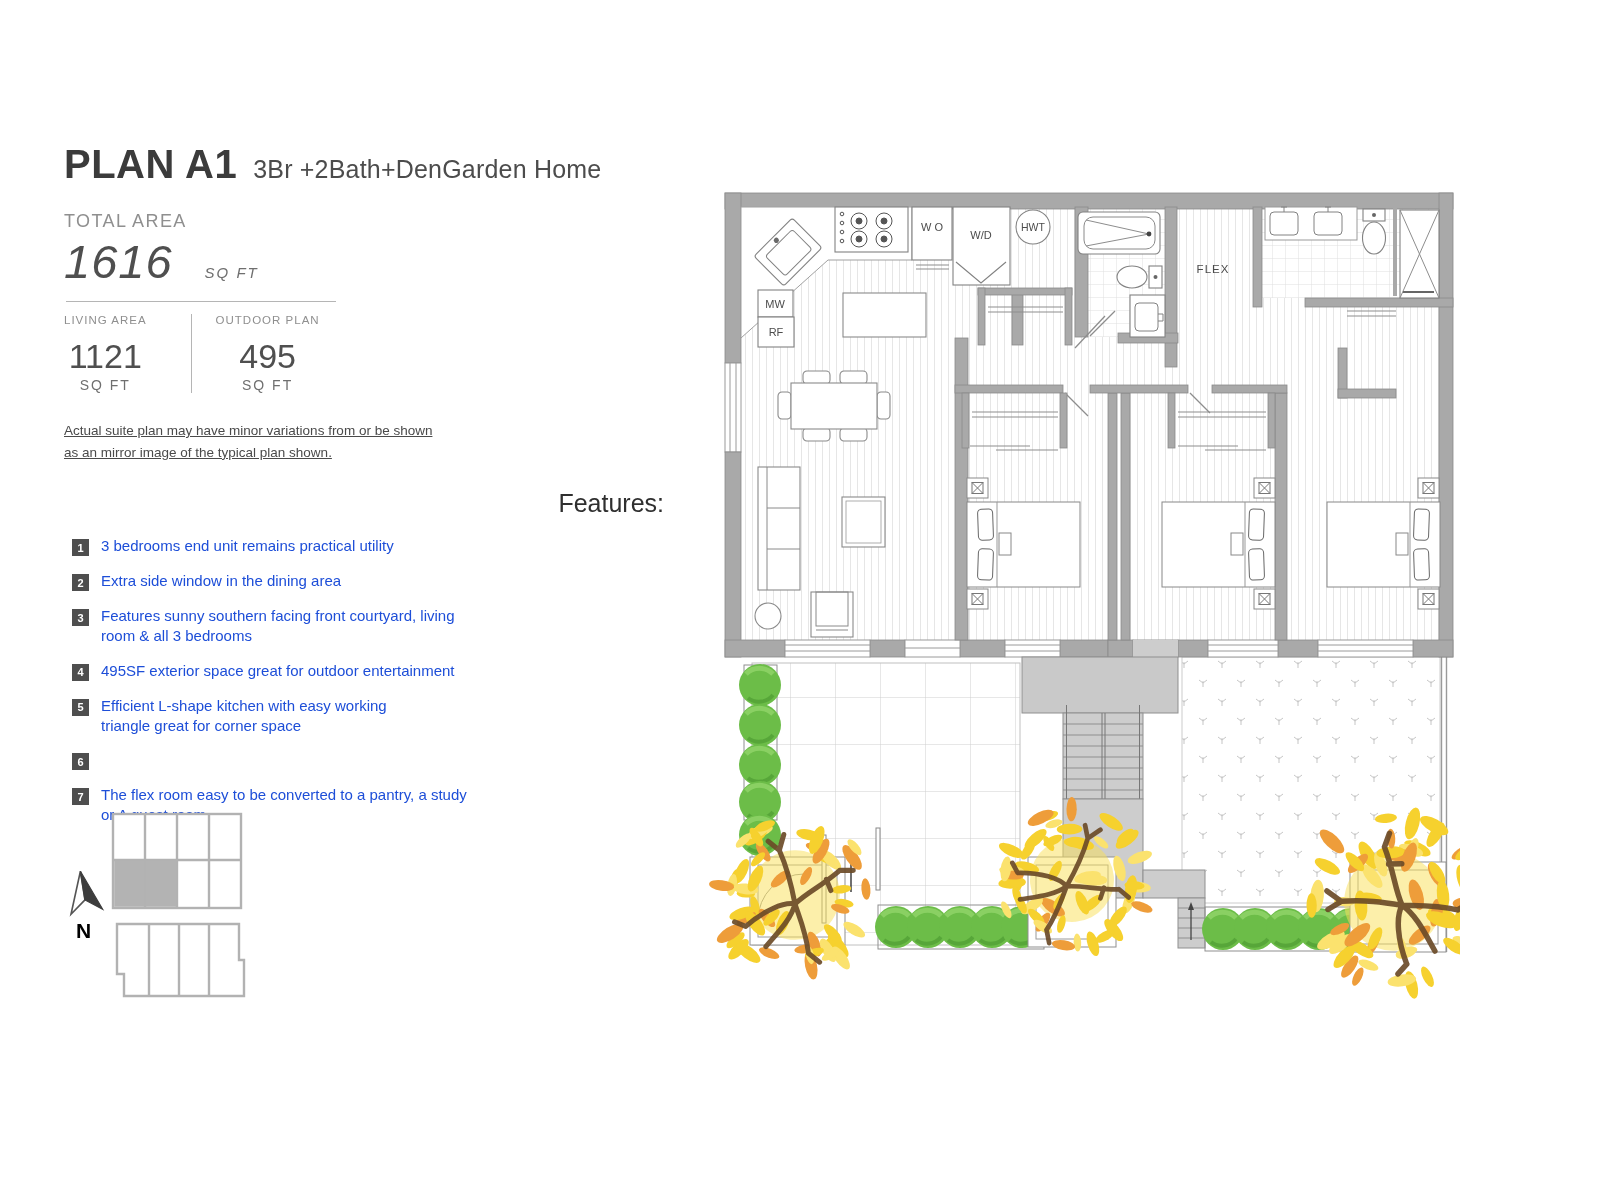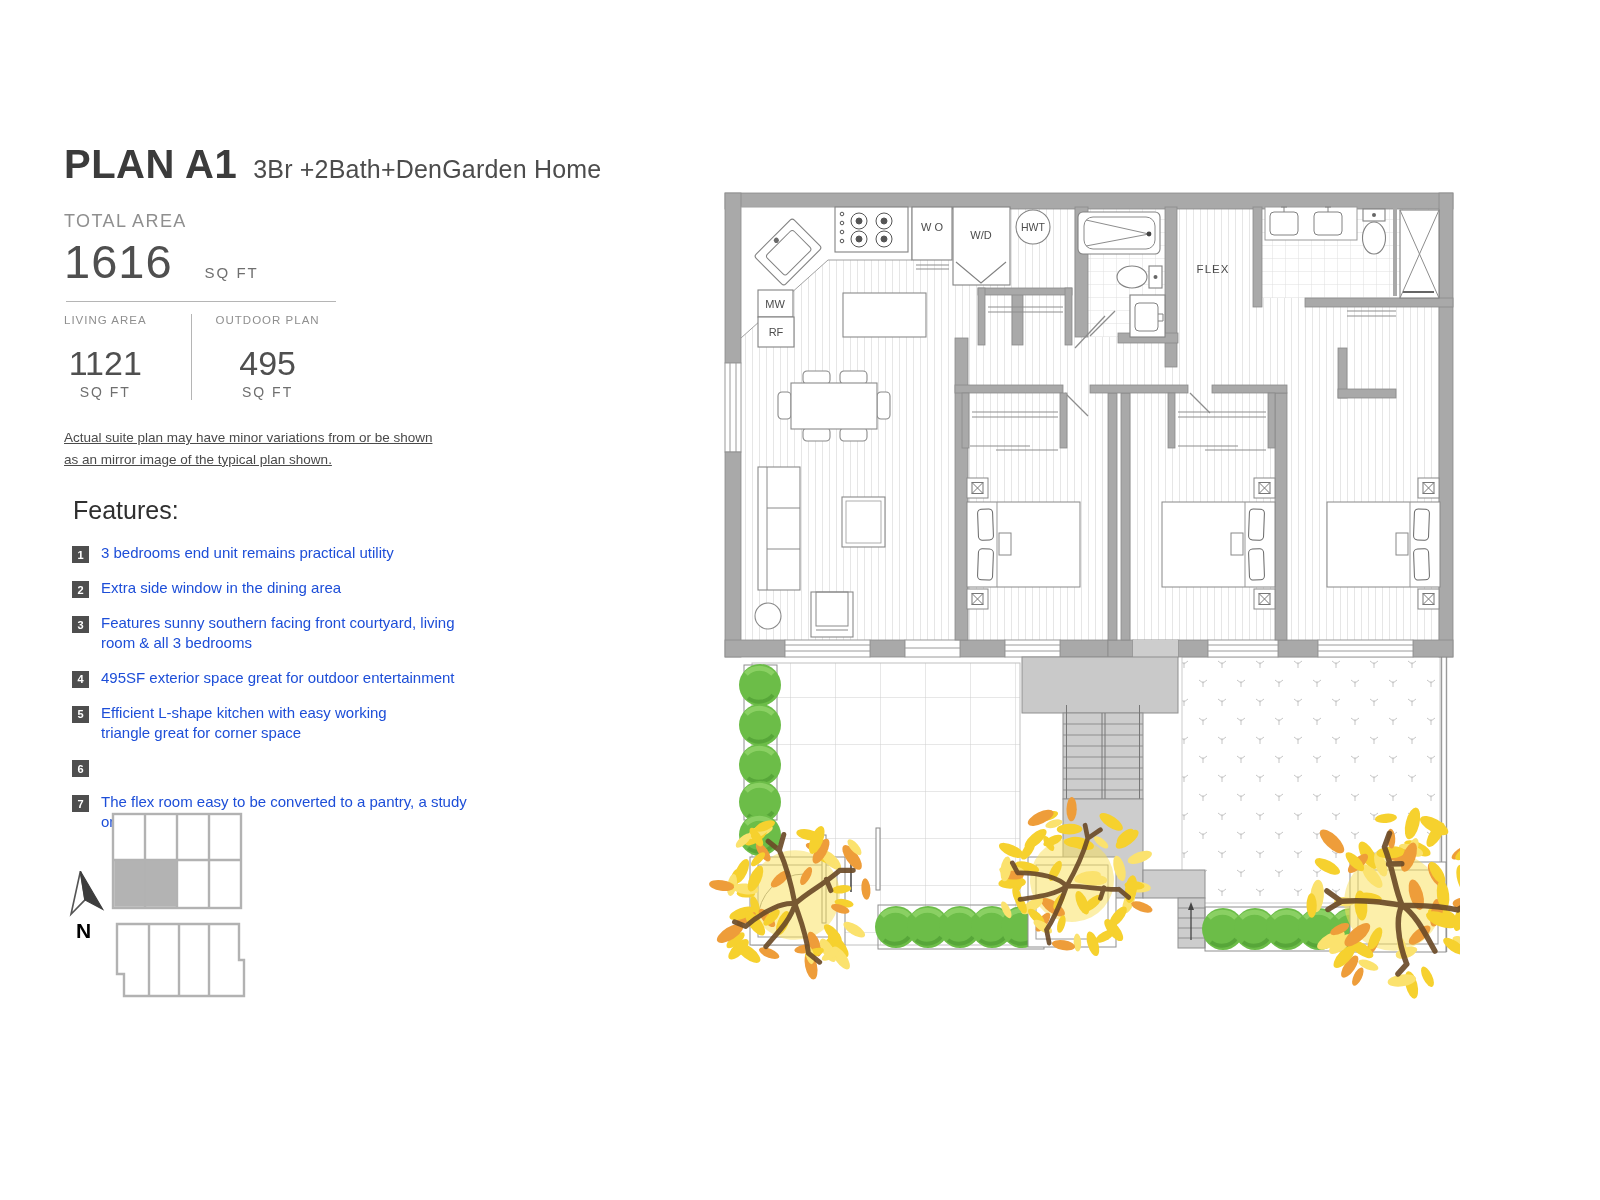--- a/index.html
+++ b/index.html
@@ -11,7 +11,7 @@
   .plan-name{font-size:40px;font-weight:800;letter-spacing:.5px;color:#3b3b3b;}
   .plan-sub{font-size:25px;font-weight:400;letter-spacing:.2px;color:#4c4c4c;}
   .arealabel{margin-top:24px;font-size:18px;letter-spacing:1.4px;color:#8f8f8f;}
-  .totalrow{display:flex;align-items:baseline;margin-top:2px;}
+  .totalrow{display:flex;align-items:baseline;margin-top:2px;font-style:italic;}
   .totalval{font-size:47px;font-weight:400;color:#4f4f4f;letter-spacing:1px;}
   .totalunit{font-size:15px;letter-spacing:2px;color:#6f6f6f;margin-left:32px;}
   .rule{width:270px;border:none;border-top:1px solid #b5b5b5;margin:12px 0 0 2px;}

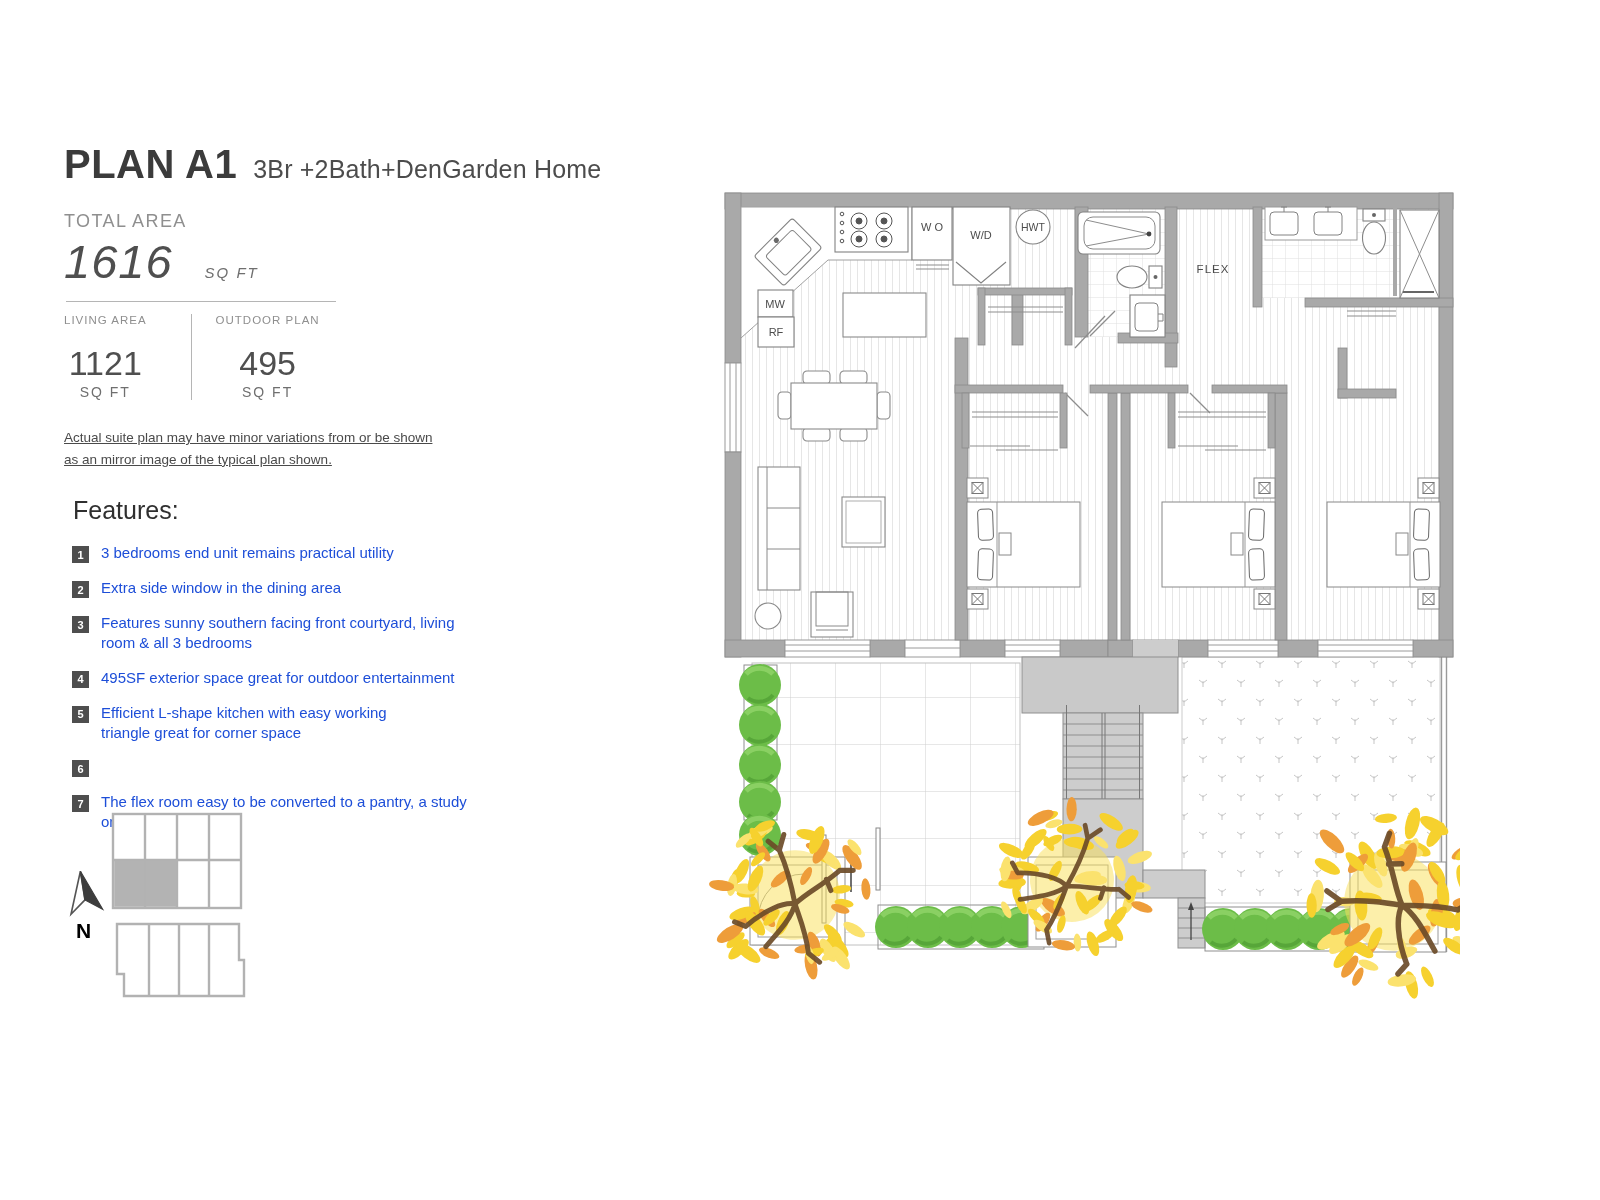--- a/index.html
+++ b/index.html
@@ -20,7 +20,7 @@
   .col1{padding:0 44px 0 0;border-right:1px solid #b5b5b5;}
   .col2{padding-left:24px;}
   .collabel{font-size:11.5px;letter-spacing:1px;color:#8f8f8f;}
-  .colval{font-size:34px;color:#4f4f4f;margin-top:18px;}
+  .colval{font-size:34px;color:#4f4f4f;margin-top:11px;}
   .colunit{font-size:14px;letter-spacing:2px;color:#6f6f6f;margin-top:1px;}
   .disclaimer{margin-top:27px;font-size:13.5px;line-height:1.6;color:#4a4a4a;white-space:pre-line;text-decoration:underline;}
   .feat-head{margin-top:26px;margin-left:9px;font-size:25px;color:#2f2f2f;}

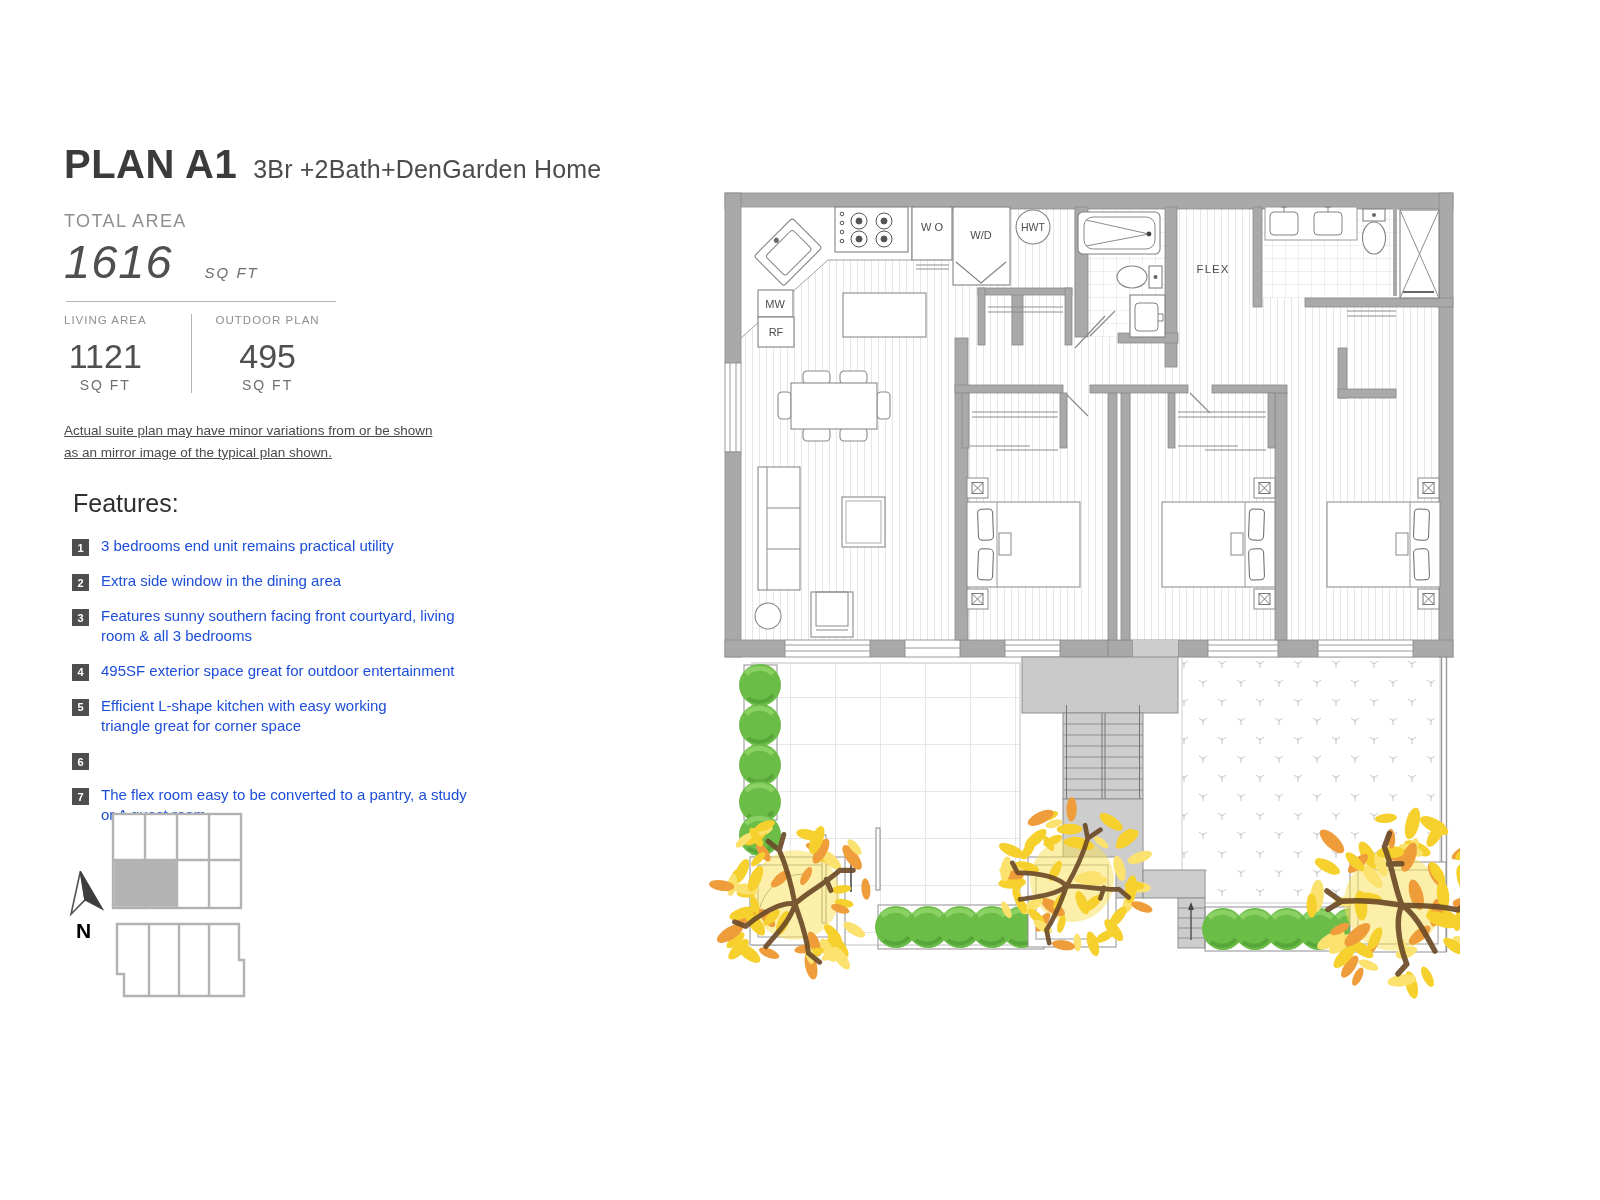--- a/index.html
+++ b/index.html
@@ -23,7 +23,7 @@
   .colval{font-size:34px;color:#4f4f4f;margin-top:11px;}
   .colunit{font-size:14px;letter-spacing:2px;color:#6f6f6f;margin-top:1px;}
   .disclaimer{margin-top:27px;font-size:13.5px;line-height:1.6;color:#4a4a4a;white-space:pre-line;text-decoration:underline;}
-  .feat-head{margin-top:26px;margin-left:9px;font-size:25px;color:#2f2f2f;}
+  .feat-head{margin-top:26px;margin-left:9px;font-size:25px;color:#2f2f2f;text-align:right;}
   .feat-list{list-style:none;margin:18px 0 0 0;padding:0;}
   .feat-item{display:flex;margin-bottom:15px;}
   .feat-num{flex:none;width:17px;height:17px;margin:3px 12px 0 8px;background:#4e4e4e;color:#fff;

